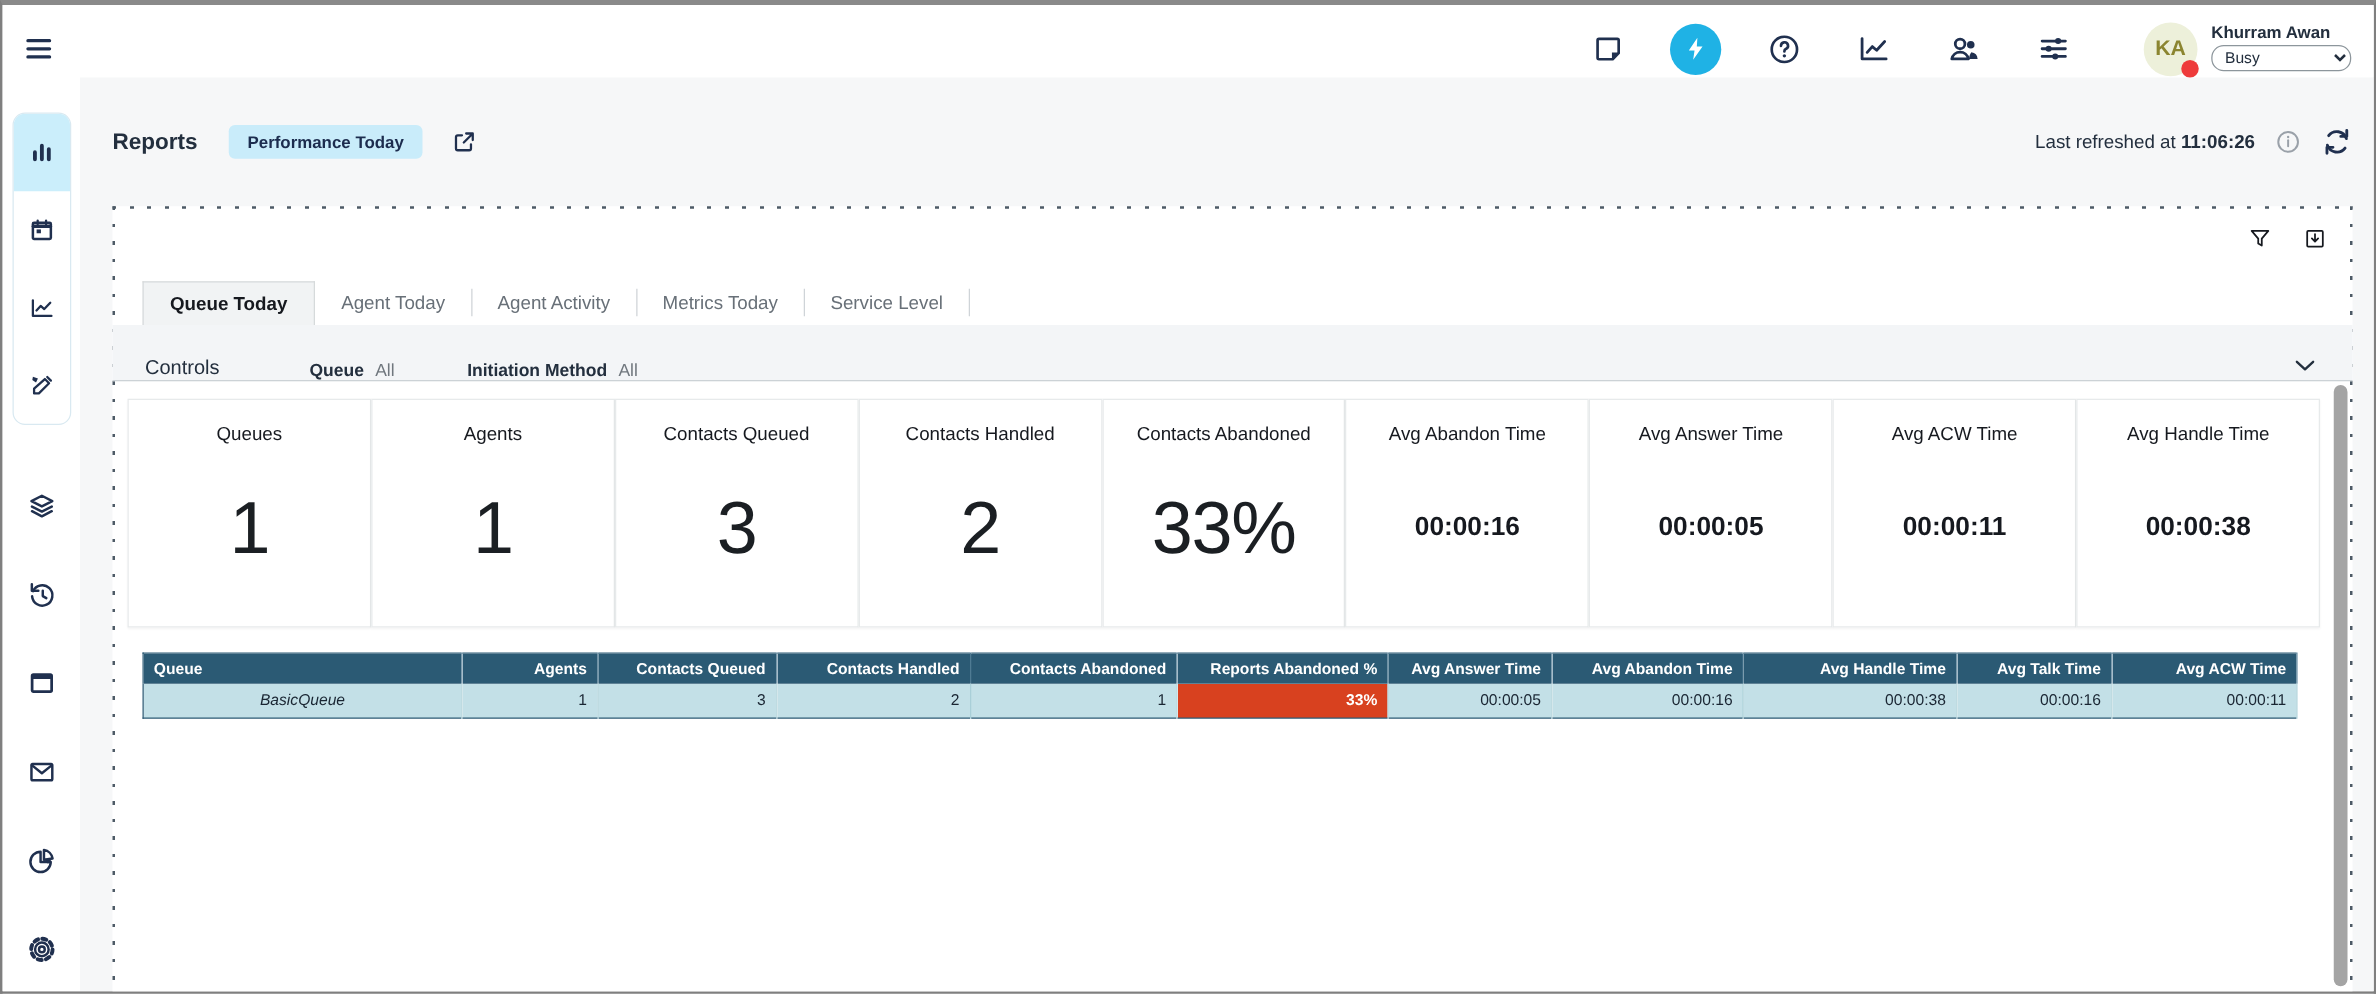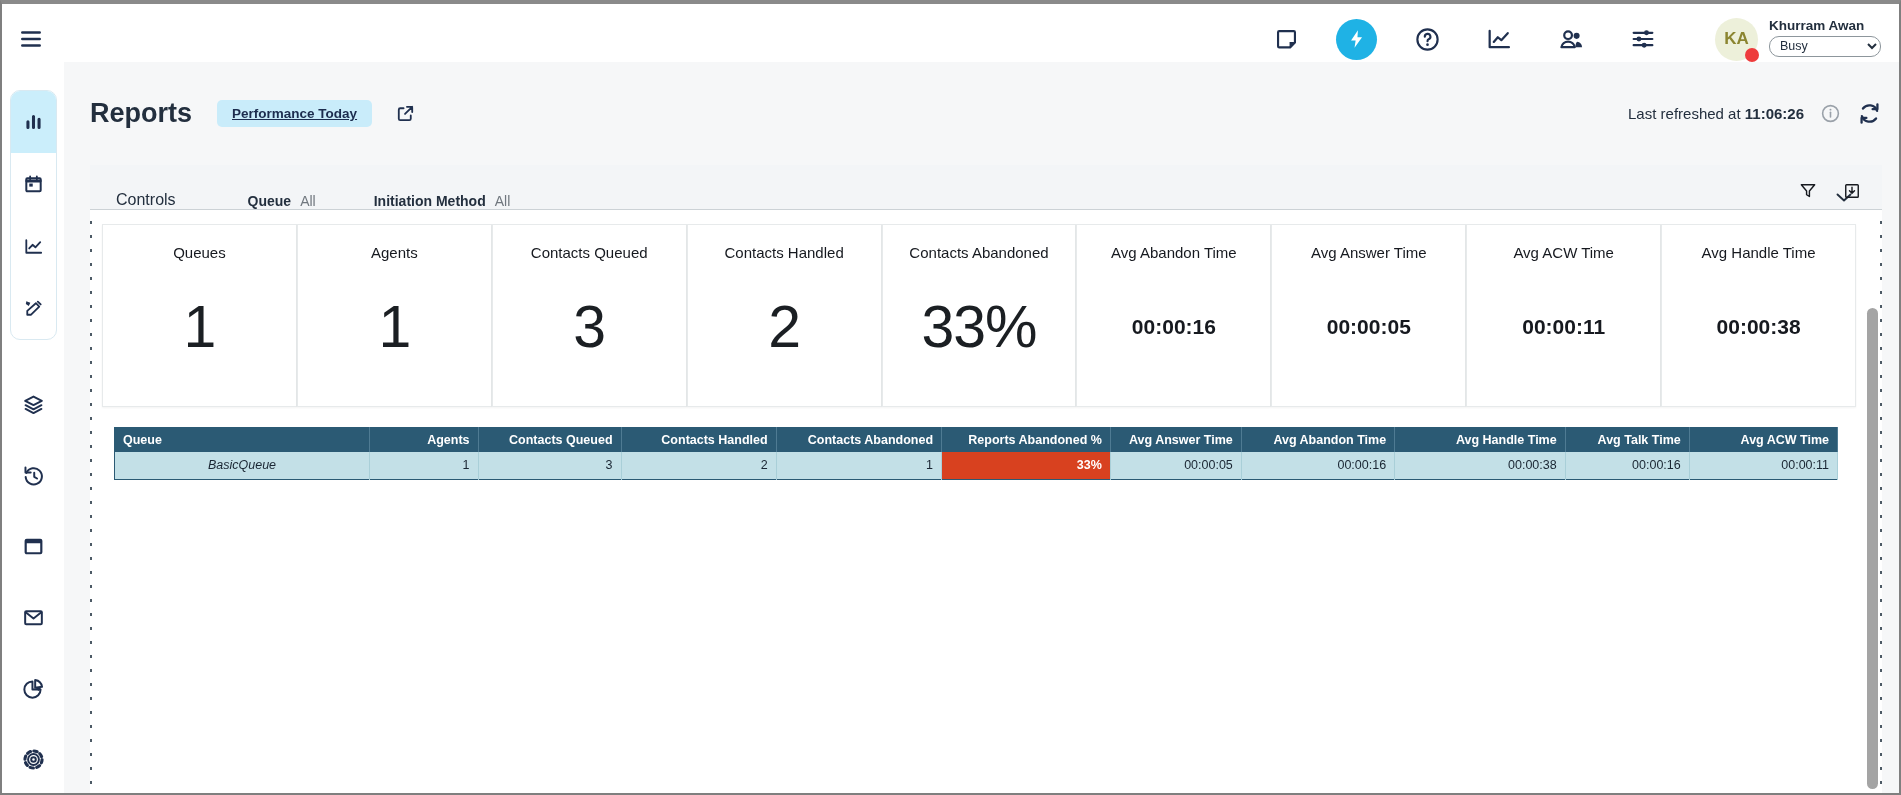--- a/index.html
+++ b/index.html
@@ -47,7 +47,7 @@
   
   .main { flex:1; background:#f6f7f8; padding:0 17px 0 26px; display:flex; flex-direction:column; min-width:0; }
   .page-header { height:103px; display:flex; align-items:center; flex:0 0 103px; }
-  .page-title { font-size:27px; font-weight:800; color:#232f3e; }
+  .page-title { font-size:18px; font-weight:800; color:#232f3e; }
   .badge { margin-left:25px; background:#c9ecfa; color:#1c2c4e; font-weight:bold; font-size:13.5px;
            padding:6px 15px; border-radius:5px;text-decoration:underline; }
   .ext-link { margin-left:22px; cursor:pointer; }

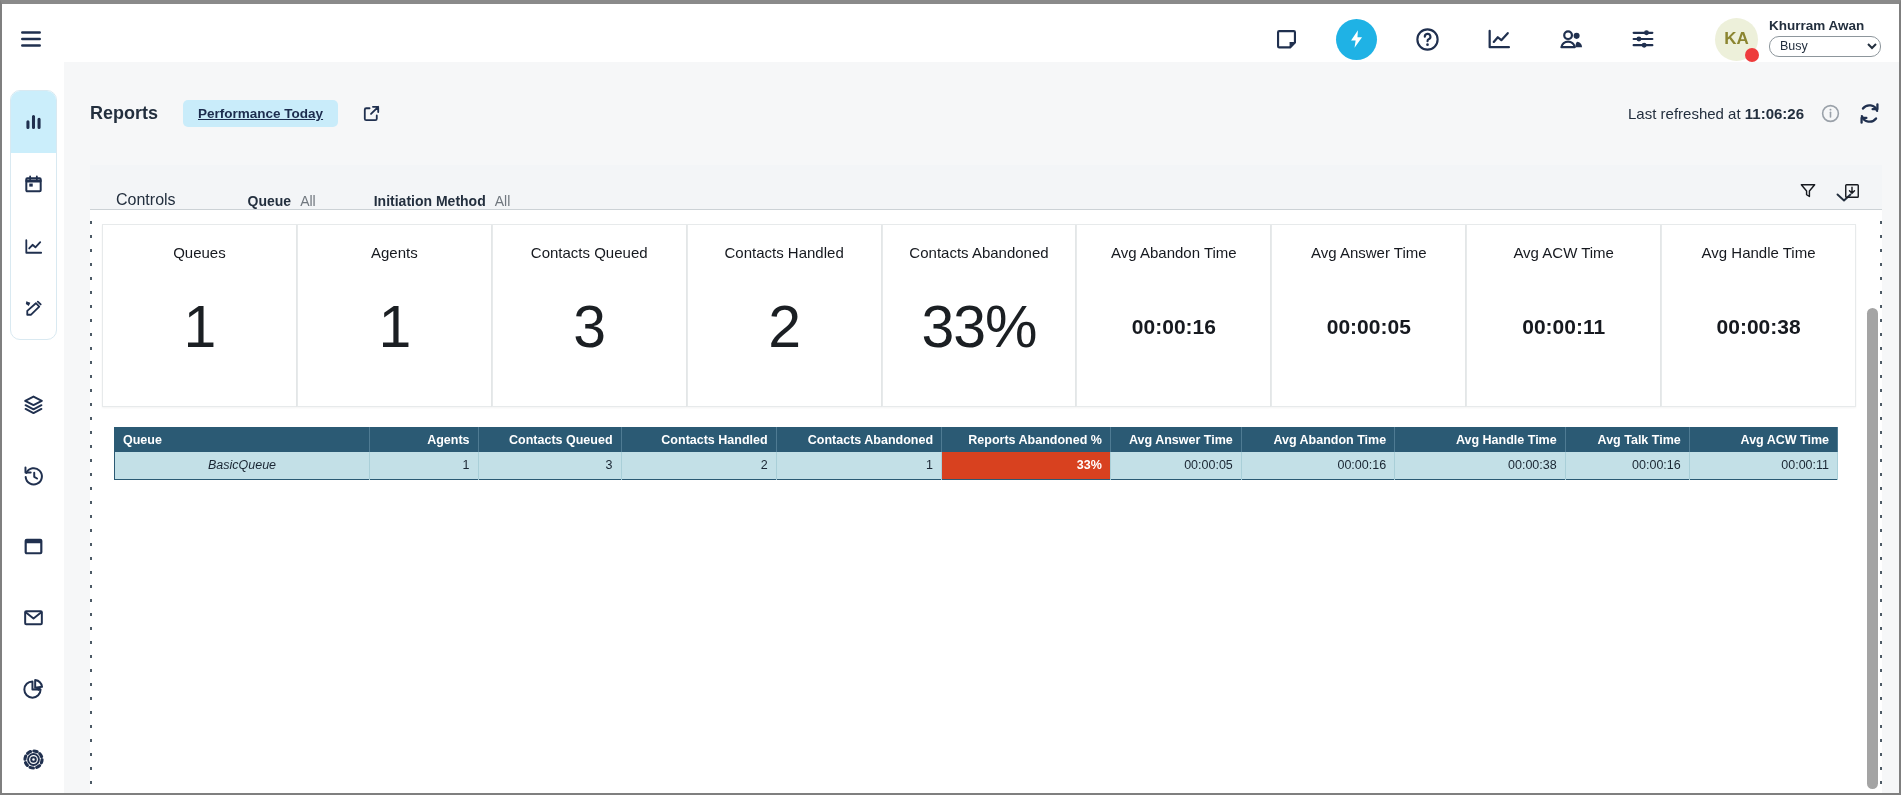--- a/index.html
+++ b/index.html
@@ -49,7 +49,7 @@
   .page-header { height:103px; display:flex; align-items:center; flex:0 0 103px; }
   .page-title { font-size:18px; font-weight:800; color:#232f3e; }
   .badge { margin-left:25px; background:#c9ecfa; color:#1c2c4e; font-weight:bold; font-size:13.5px;
-           padding:6px 15px; border-radius:5px;text-decoration:underline; }
+           padding:6px 15px; border-radius:5px; }
   .ext-link { margin-left:22px; cursor:pointer; }
   .refresh-zone { margin-left:auto; display:flex; align-items:center; gap:16px; }
   .refresh-text { font-size:15px; }

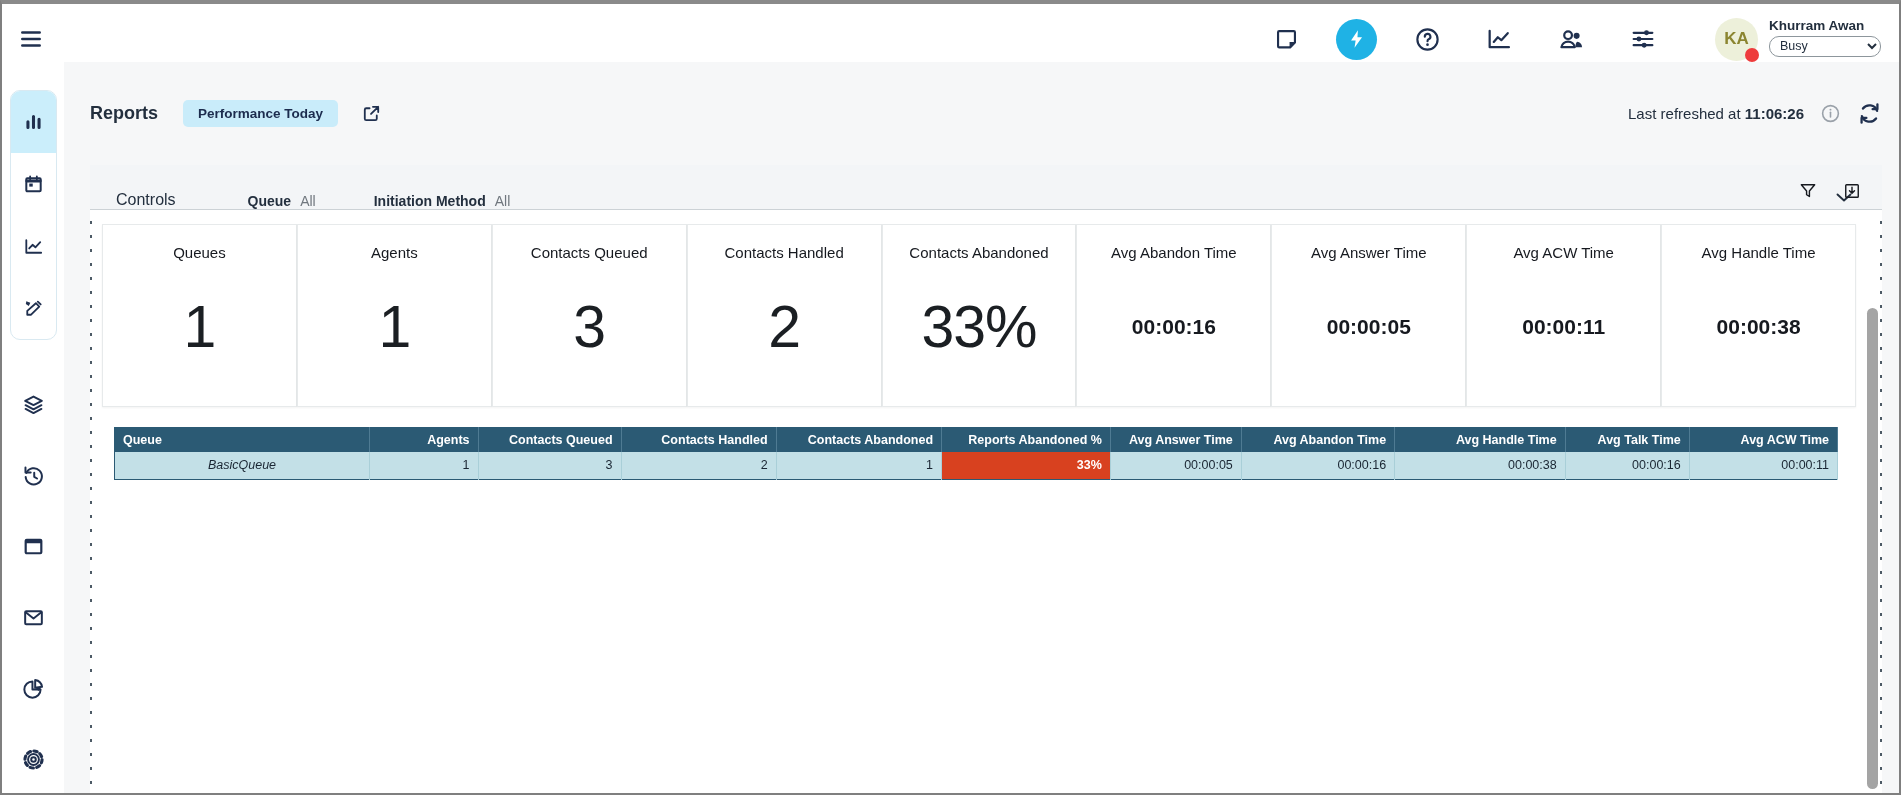--- a/index.html
+++ b/index.html
@@ -298,6 +298,28 @@
         </span>
       </div>
 
+      <div class="tabs">
+
+          <div class="tab active">
+            <span>Queue Today</span>
+          </div>
+
+          <div class="tab inactive">
+            <span>Agent Today</span>
+          </div>
+
+          <div class="tab inactive">
+            <span>Agent Activity</span>
+          </div>
+
+          <div class="tab inactive">
+            <span>Metrics Today</span>
+          </div>
+
+          <div class="tab inactive">
+            <span>Service Level</span>
+          </div>
+        </div>
 
       <div class="controls">
         <span class="controls-title">Controls</span>

